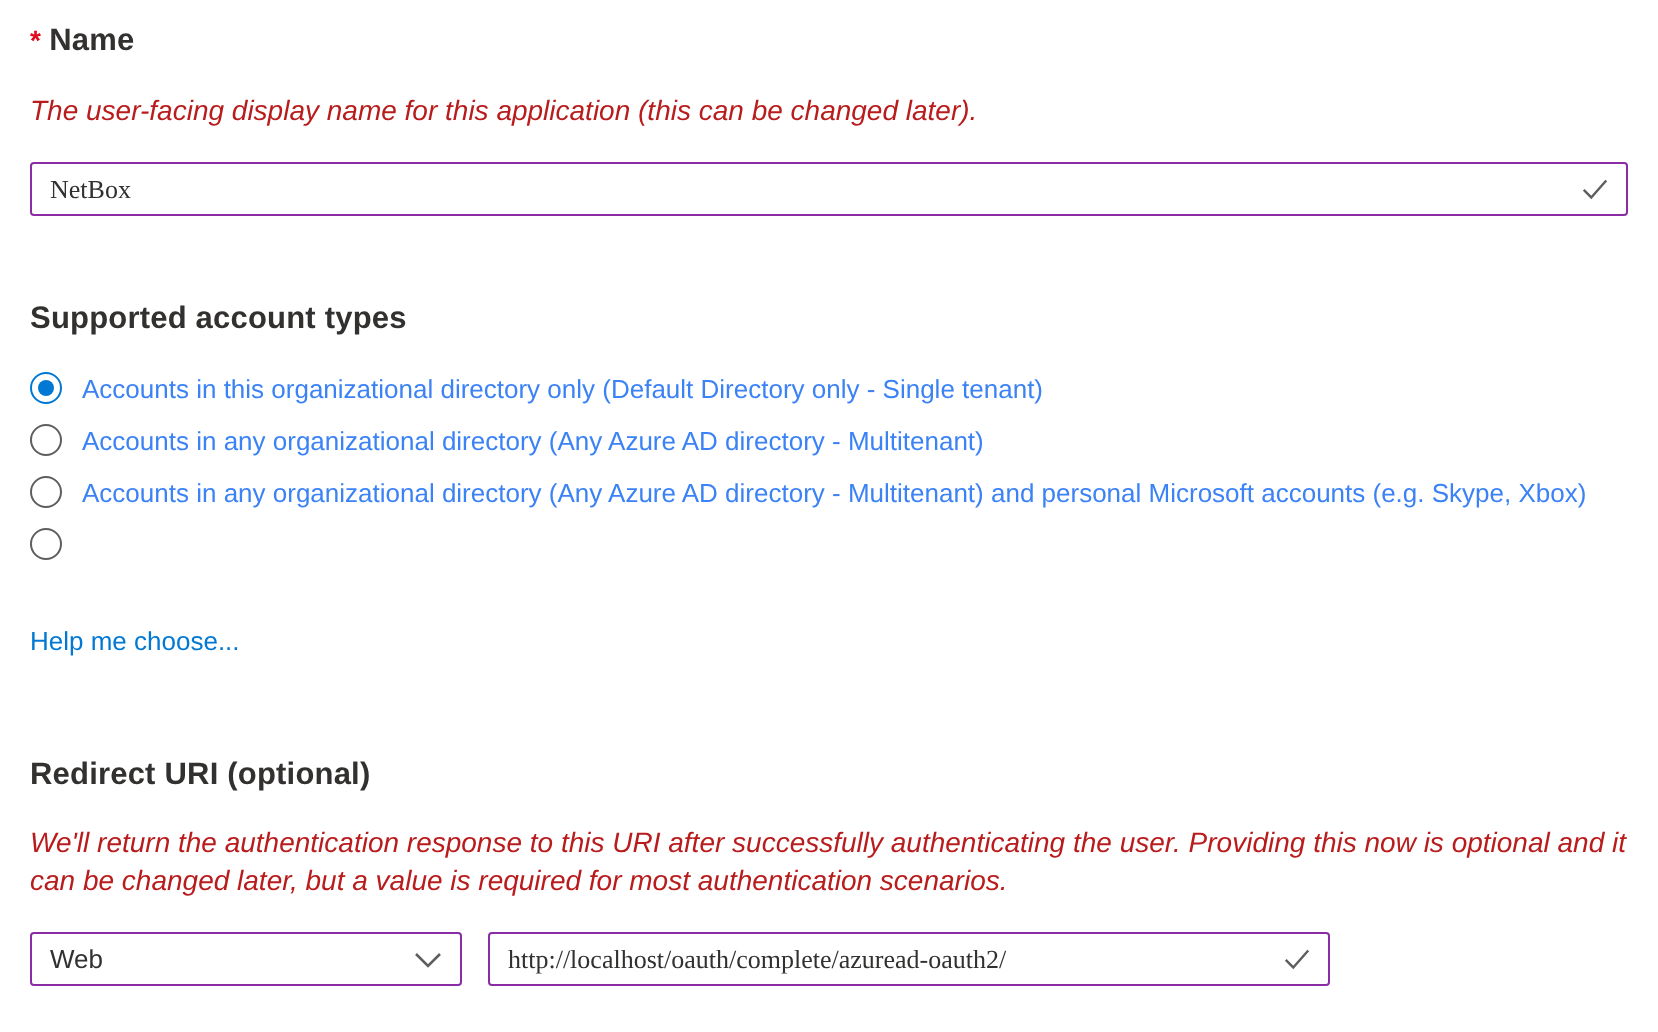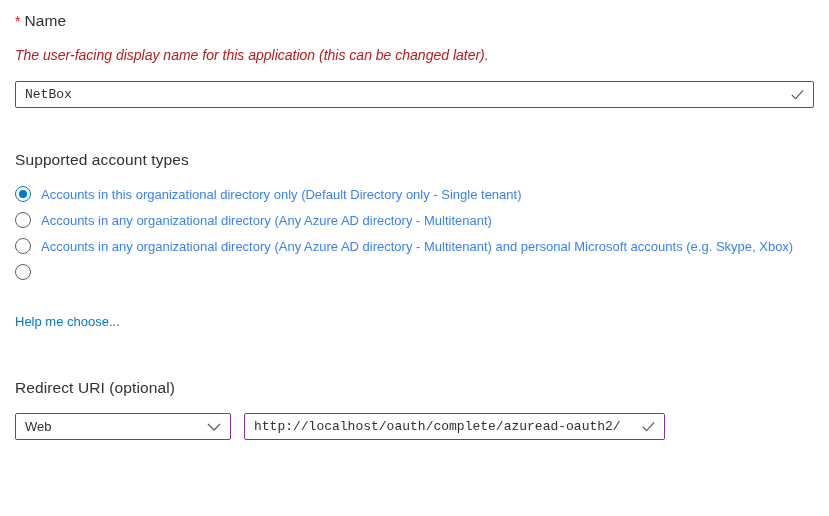--- a/index.html
+++ b/index.html
@@ -15,7 +15,7 @@
   
   .section-heading {
     font-size: 15.5px;
-    font-weight: 400;
+    font-weight: 700;
     color: #323130;
     letter-spacing: 0.1px;
   }

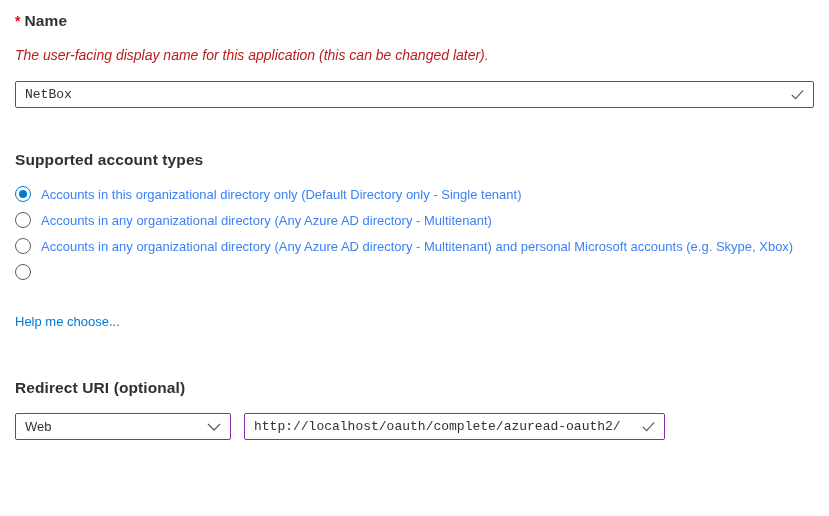--- a/index.html
+++ b/index.html
@@ -47,7 +47,7 @@
     border: 1px solid #8a2da5;
     border-radius: 2px;
     padding: 0 30px 0 9px;
-    font-family: Liberation Mono, monospace;
+    font-family: Liberation Serif, serif;
     font-size: 13px;
     color: #323130;
     outline: none;

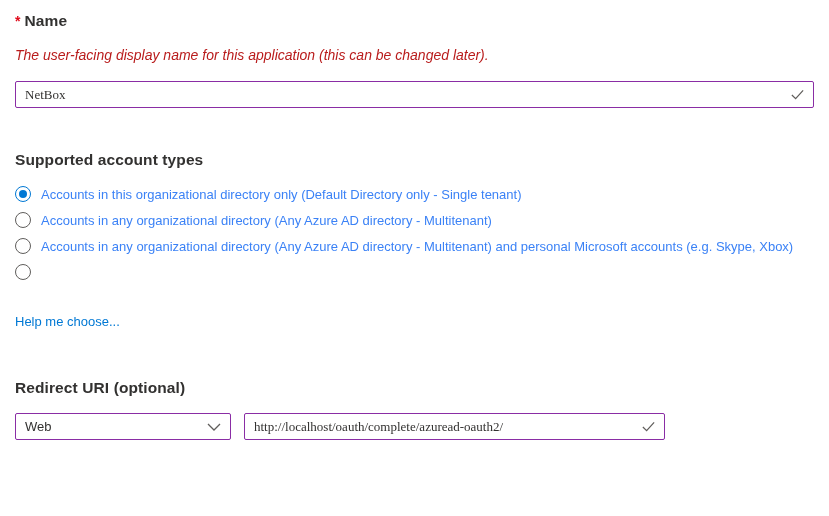--- a/index.html
+++ b/index.html
@@ -178,6 +178,7 @@
 
   <div class="redirect-section">
     <div class="section-heading">Redirect URI (optional)</div>
+    <div class="desc-text redirect-desc">We'll return the authentication response to this URI after successfully authenticating the user. Providing this now is optional and it can be changed later, but a value is required for most authentication scenarios.</div>
 
     <div class="redirect-row">
       <div class="dropdown">

